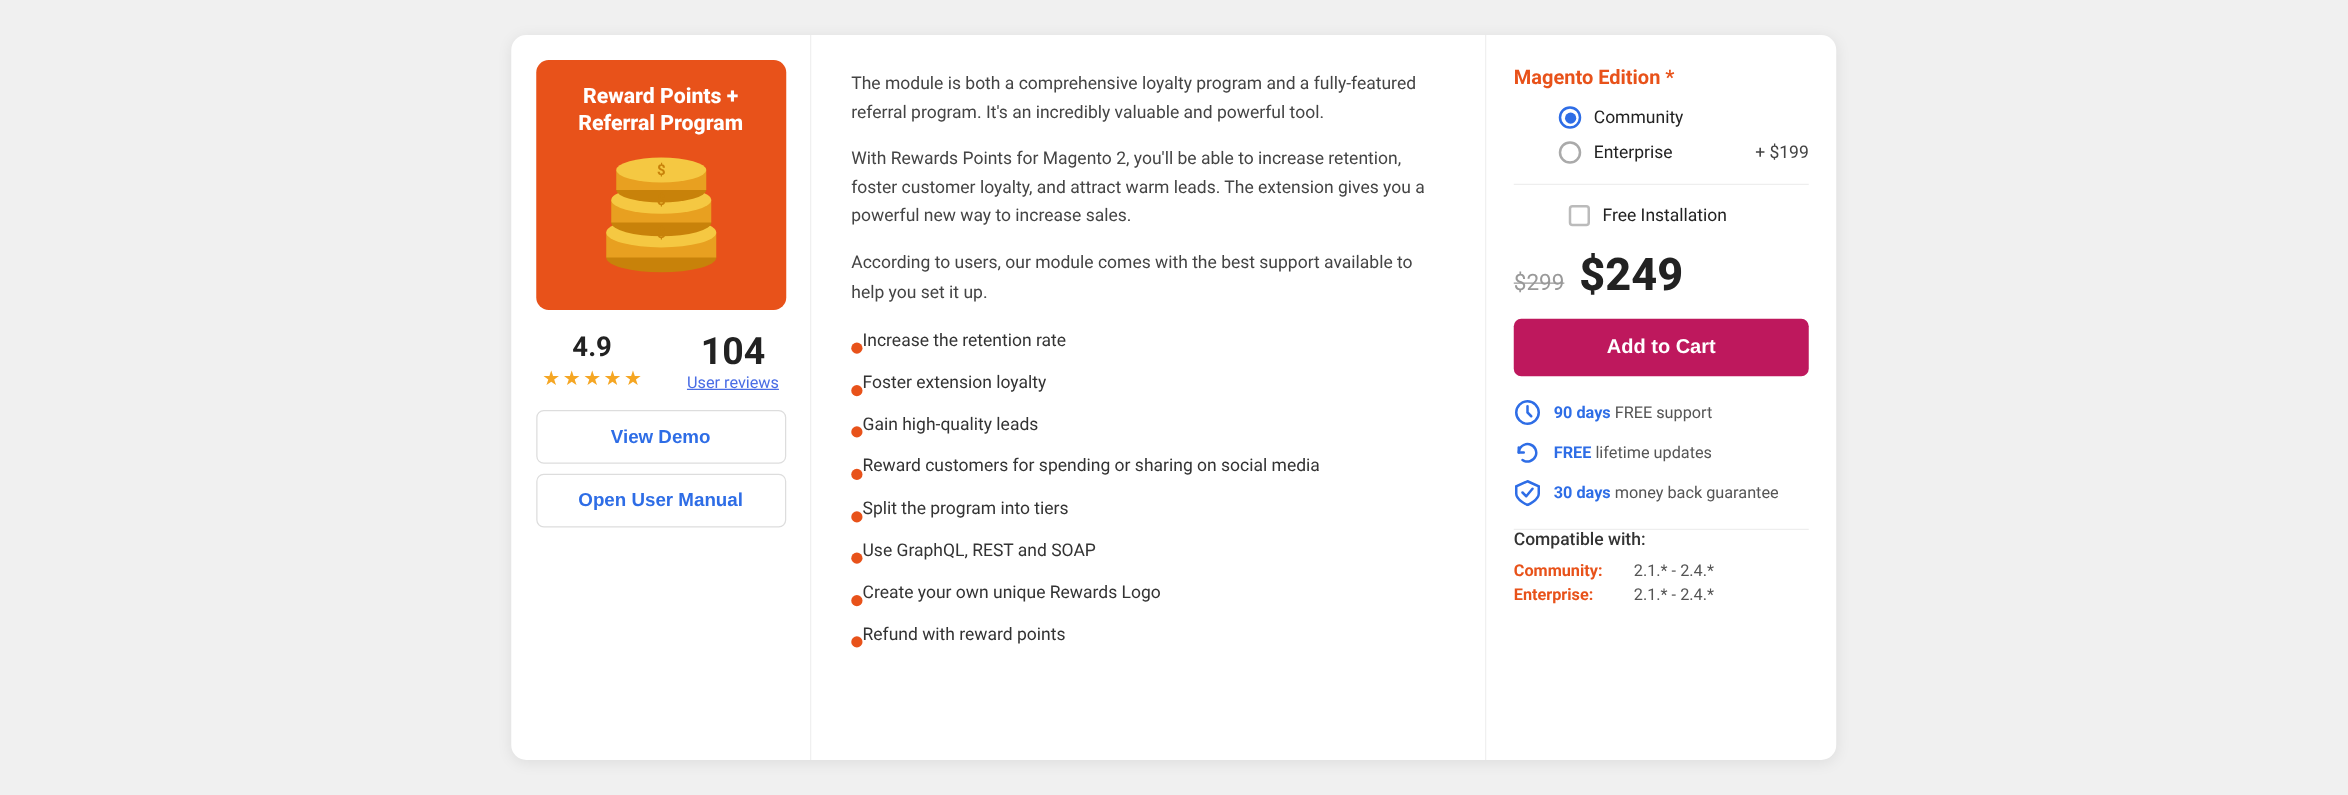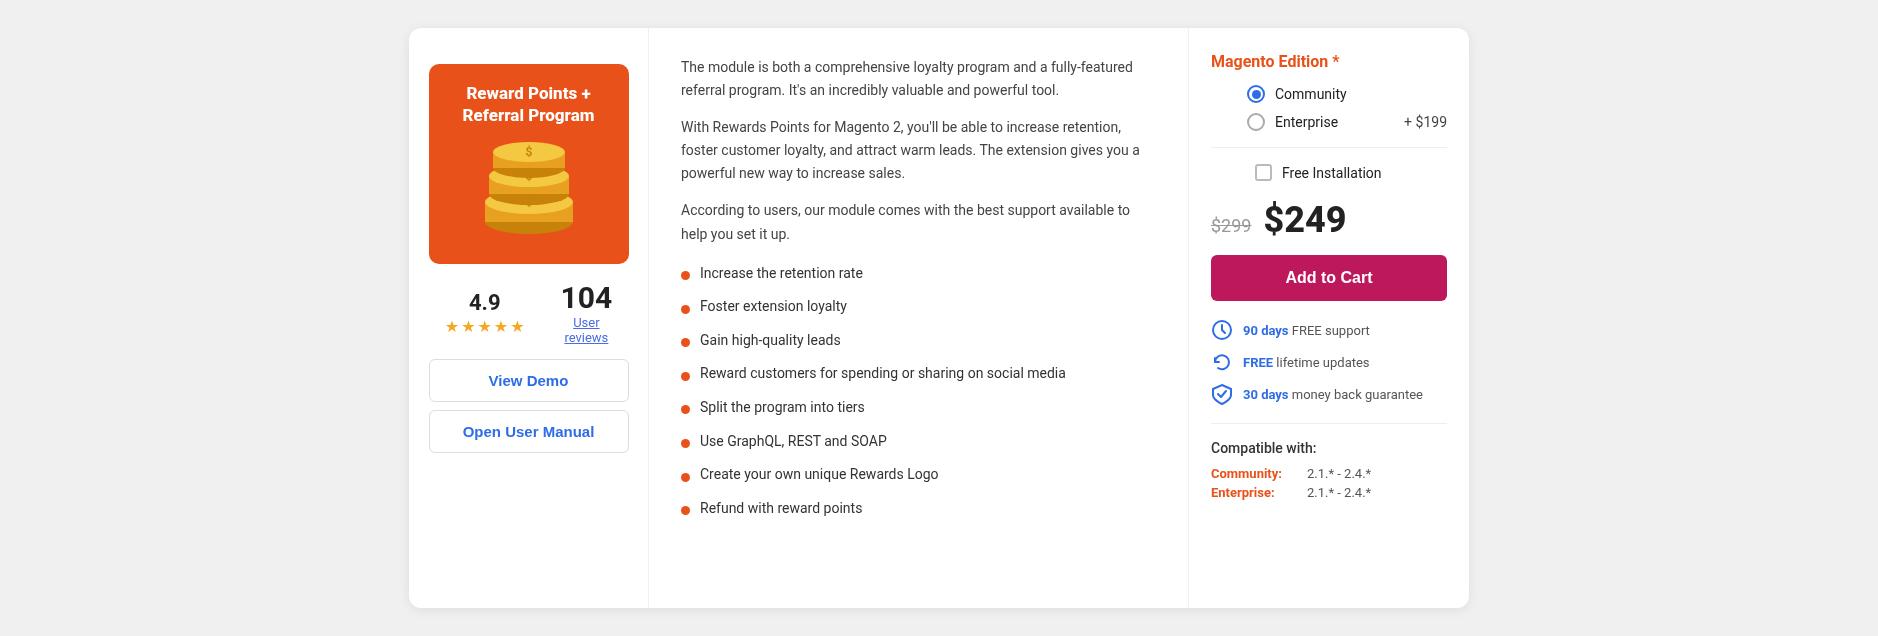--- a/index.html
+++ b/index.html
@@ -26,7 +26,7 @@
       display: flex;
       flex-direction: column;
       align-items: center;
-      padding: 36px;
+      padding: 20px;
       width: 240px;
       flex-shrink: 0;
       border-right: 1px solid #f0f0f0;

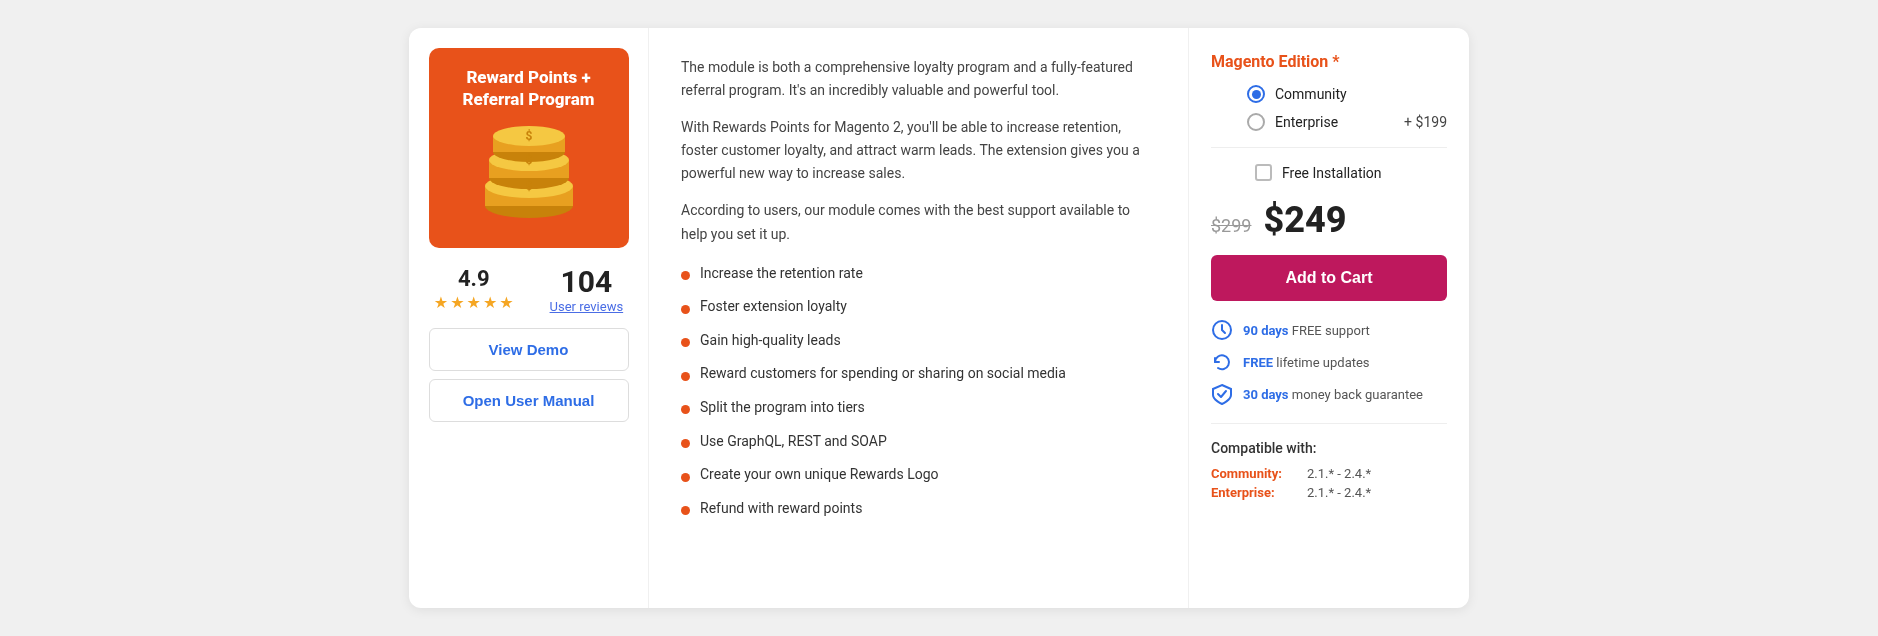--- a/index.html
+++ b/index.html
@@ -140,8 +140,7 @@
     }
     .feature-item {
       display: flex;
-      align-items: center;
-      gap: 10px;
+      align-items: flex-end;
       margin-bottom: 14px;
       font-size: 14px;
       color: #333;

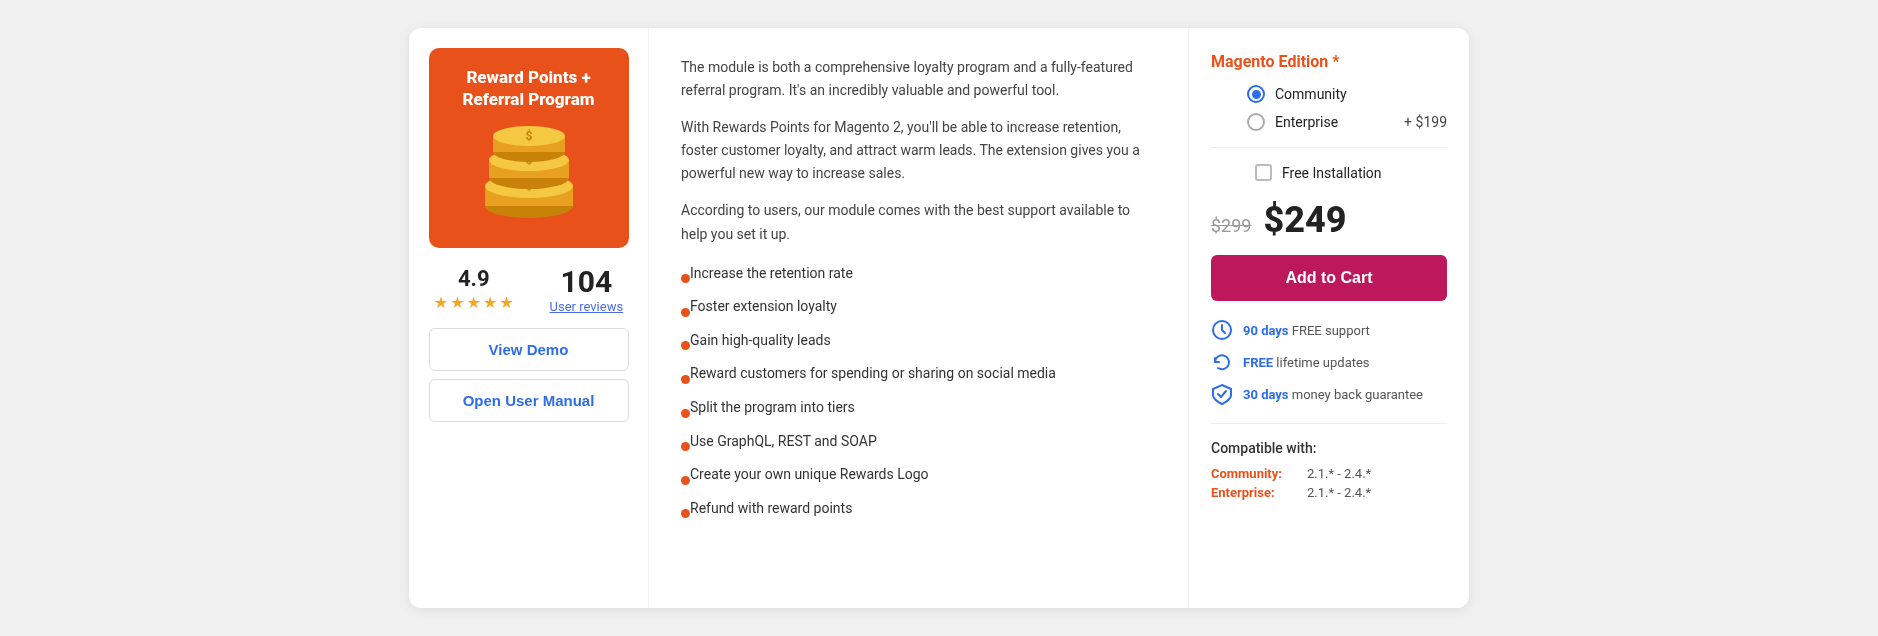--- a/index.html
+++ b/index.html
@@ -283,7 +283,6 @@
     }
     .compatible-section {
       border-top: 1px solid #eee;
-      padding-top: 16px;
     }
     .compatible-title {
       font-size: 14px;

